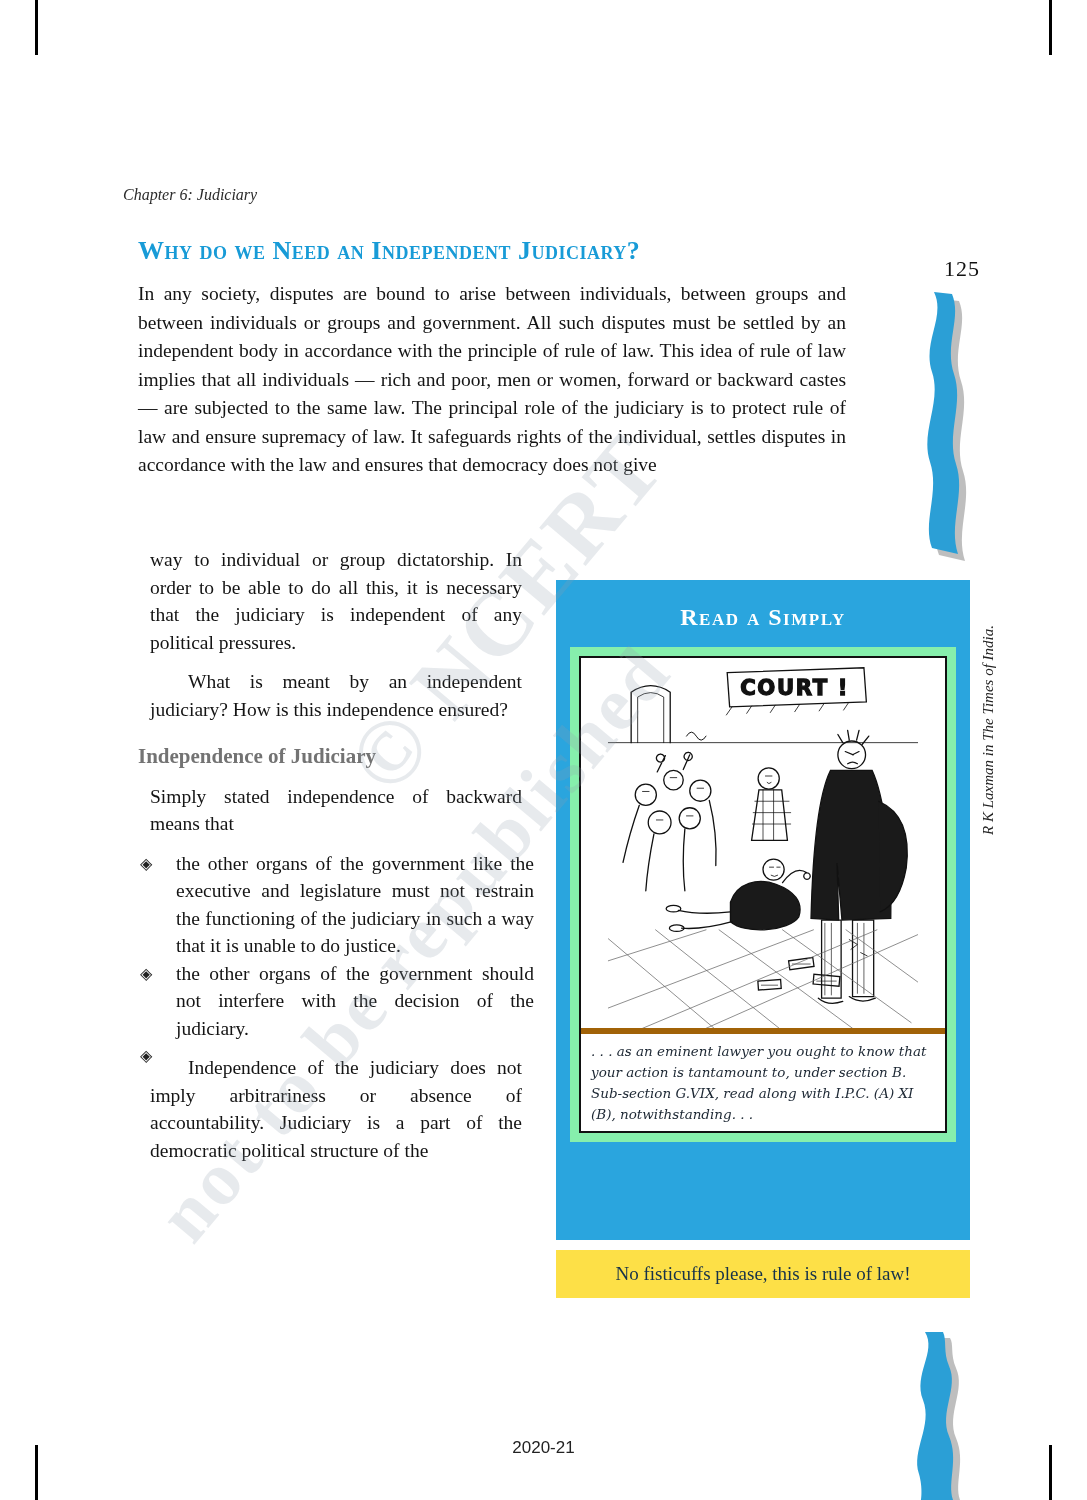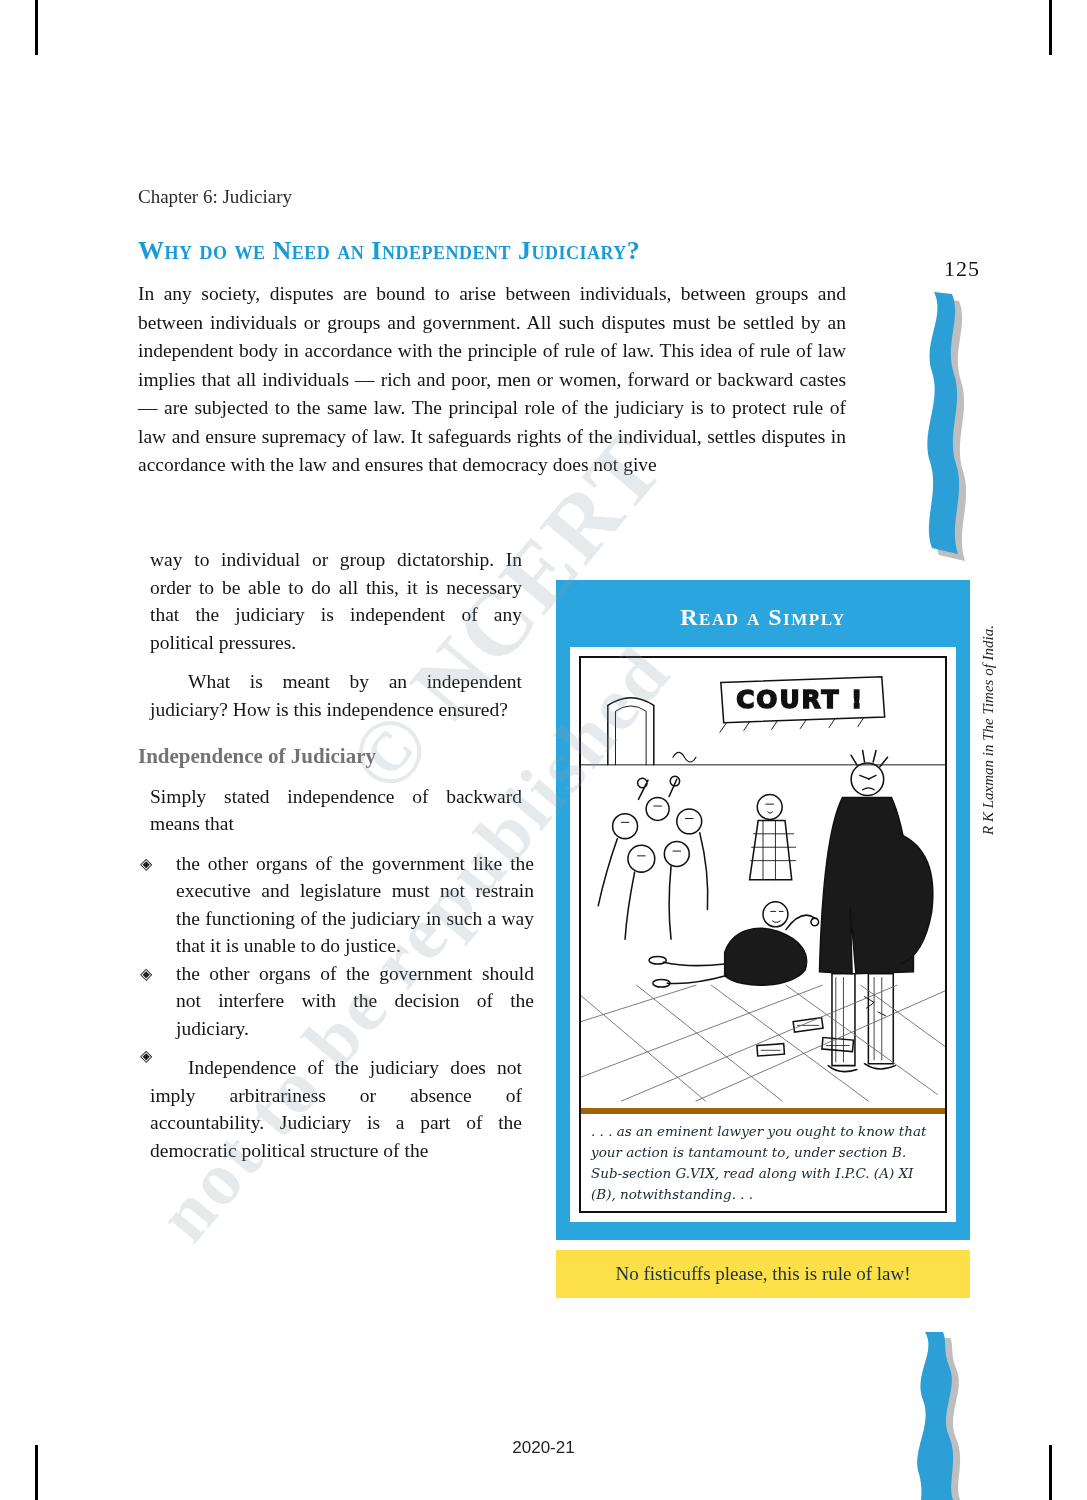--- a/index.html
+++ b/index.html
@@ -20,8 +20,8 @@
   .crop.br{left:1049px;top:1445px;}
 
   .chapter-header{
-    position:absolute;left:138px;top:186px;
-    font-size:19px;color:#2b2b2b;
+    position:absolute;left:123px;top:186px;
+    font-style:italic;font-size:16px;color:#2b2b2b;
   }
   .page-number{
     position:absolute;left:912px;top:256px;

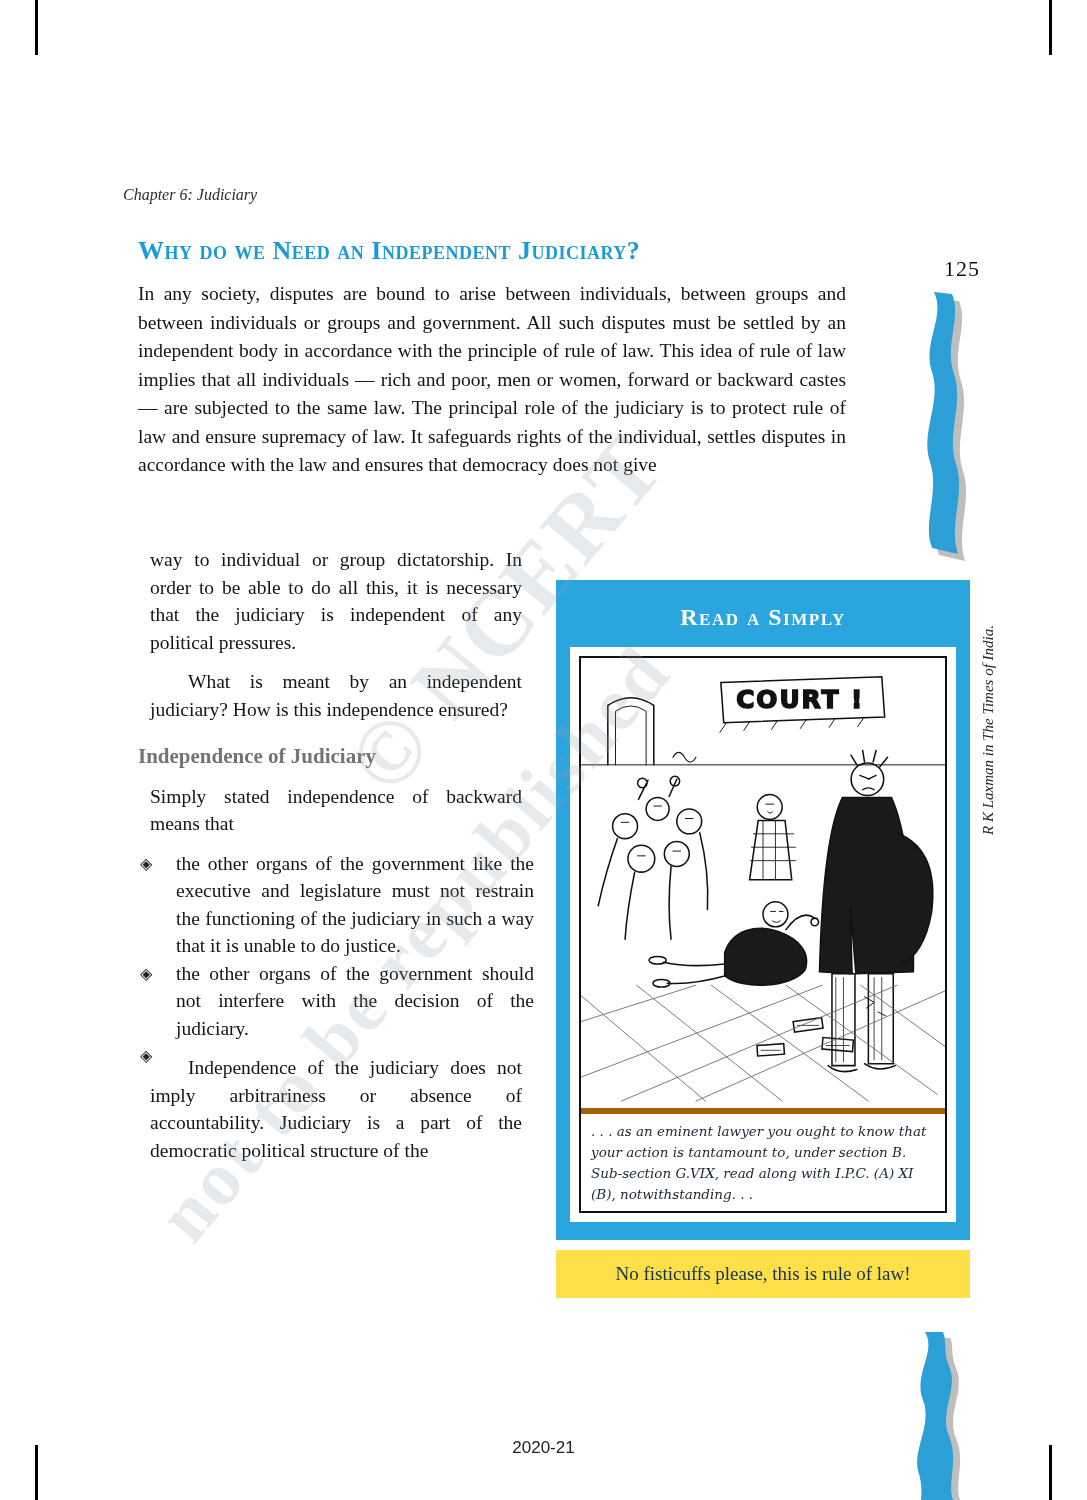--- a/index.html
+++ b/index.html
@@ -66,7 +66,7 @@
     margin-bottom:16px;
   }
   .panel{
-    background:#ffffff;padding:9px;box-sizing:border-box;height:575px;
+    background:#86efac;padding:9px;box-sizing:border-box;height:495px;
   }
   .art-wrap{
     border:2px solid #111;height:100%;box-sizing:border-box;

